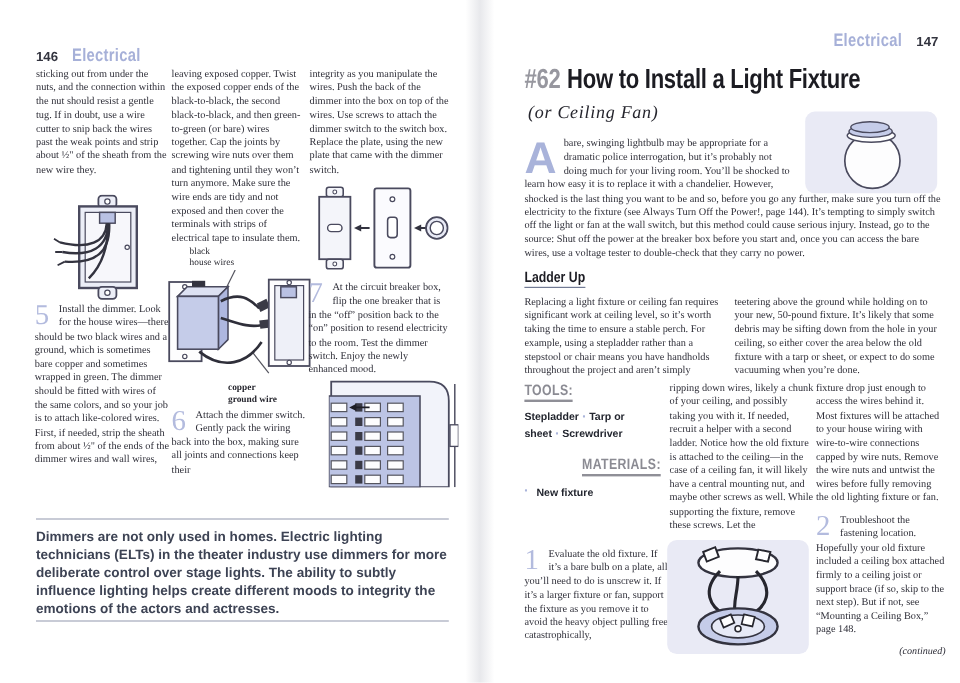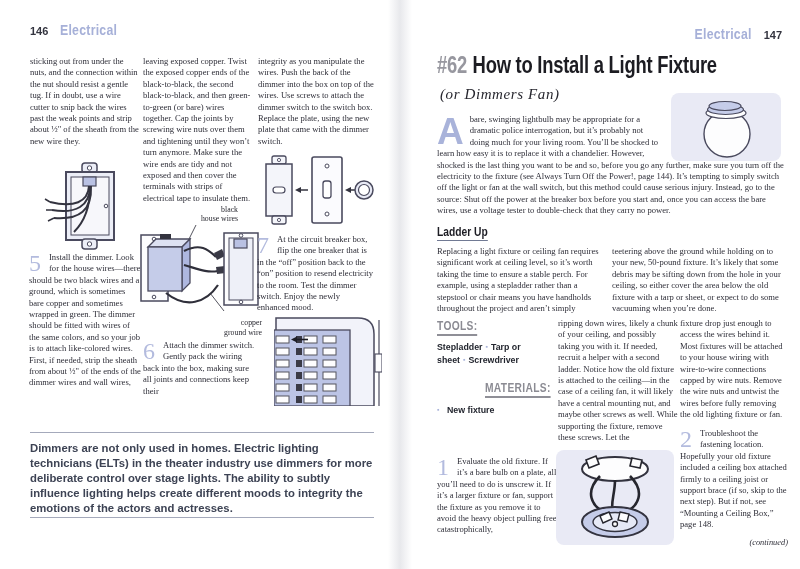--- a/index.html
+++ b/index.html
@@ -46,7 +46,7 @@
 </head>
 <body>
 
-<div class="abs" style="left:30px;top:21px;">
+<div class="abs" style="left:30px;top:38px;">
   <span class="pagenum">146</span>
   <span class="cond squish section-label" style="margin-left:8px;">Electrical</span>
 </div>

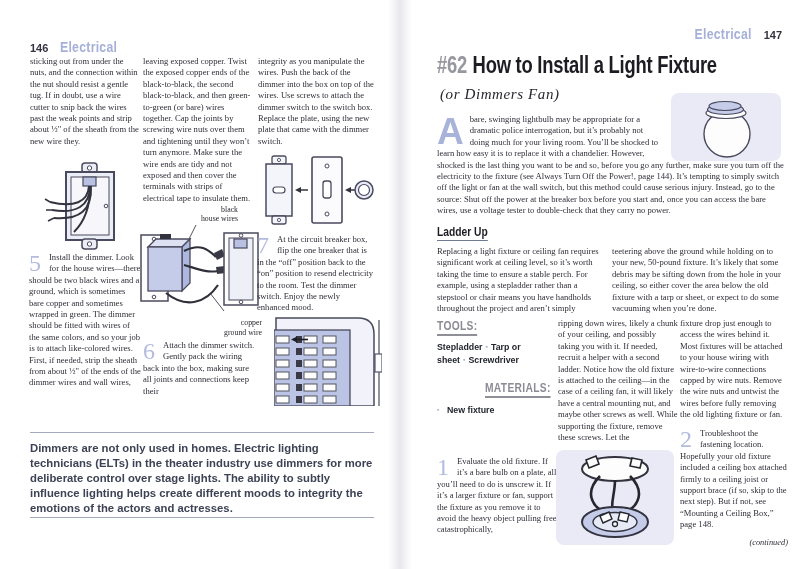--- a/index.html
+++ b/index.html
@@ -195,7 +195,7 @@
   </span>
 </div>
 
-<div class="abs subtitle" style="left:440px;top:86px;">(or Dimmers Fan)</div>
+<div class="abs subtitle" style="left:440px;top:86px;">(or Ceiling Fan)</div>
 
 <div class="abs illo-box" style="left:671px;top:93px;width:110px;height:68px;">
   <svg width="110" height="68" viewBox="0 0 110 68">

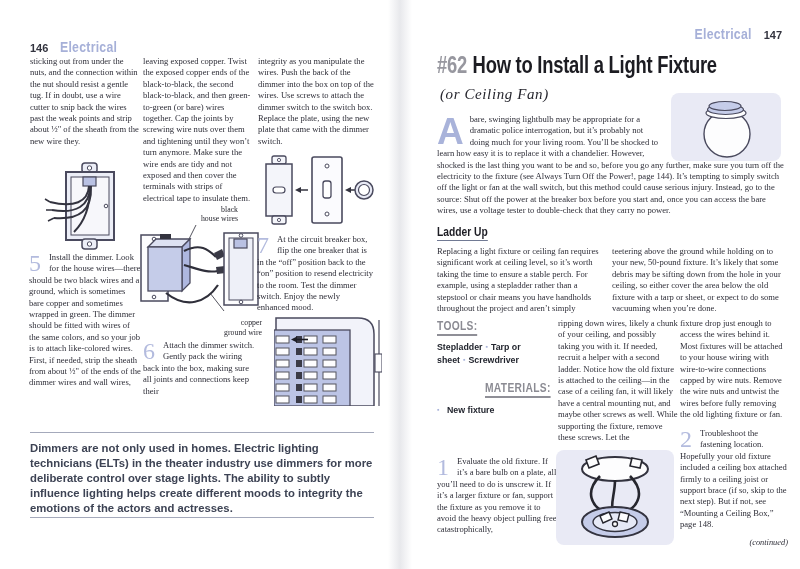--- a/index.html
+++ b/index.html
@@ -35,7 +35,7 @@
   .mat-item::before{content:"▪";color:#aab4da;position:absolute;left:0;top:0;font-size:7px;}
   .callout-text{font-family:"Liberation Sans",sans-serif;font-weight:bold;font-size:11.3px;line-height:15px;color:#3d4354;}
   .rule{border-top:1.6px solid #a4a9bb;height:0;}
-  .illo-label{position:absolute;font-size:7.8px;line-height:9.3px;text-align:right;white-space:pre-line;color:#26262e;}
+  .illo-label{position:absolute;font-size:7.8px;line-height:9.3px;text-align:left;white-space:pre-line;color:#26262e;}
   .illo-box{background:#e9eaf5;border-radius:8px;}
   .continued{font-size:8.4px;font-style:italic;text-align:right;color:#2e2e38;}
   .gutter{

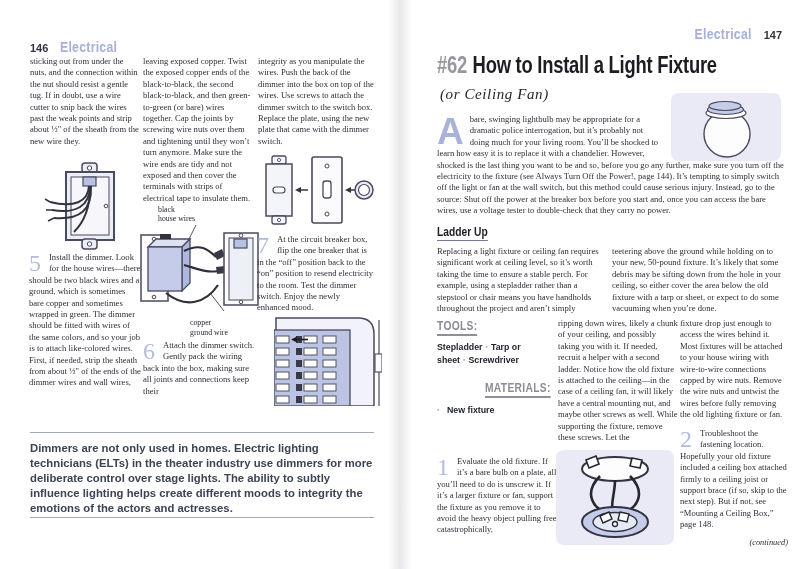--- a/index.html
+++ b/index.html
@@ -102,7 +102,7 @@
     <circle cx="103" cy="10.5" r="1.8" fill="#fff" stroke="#4a4a5e" stroke-width="1"></circle>
     <circle cx="103" cy="77" r="1.8" fill="#fff" stroke="#4a4a5e" stroke-width="1"></circle>
   </svg>
-  <div class="illo-label" style="right:0;bottom:0;width:72px;">copper
+  <div class="illo-label" style="right:0;bottom:0;width:72px;font-weight:bold;">copper
 ground wire</div>
 </div>
 

